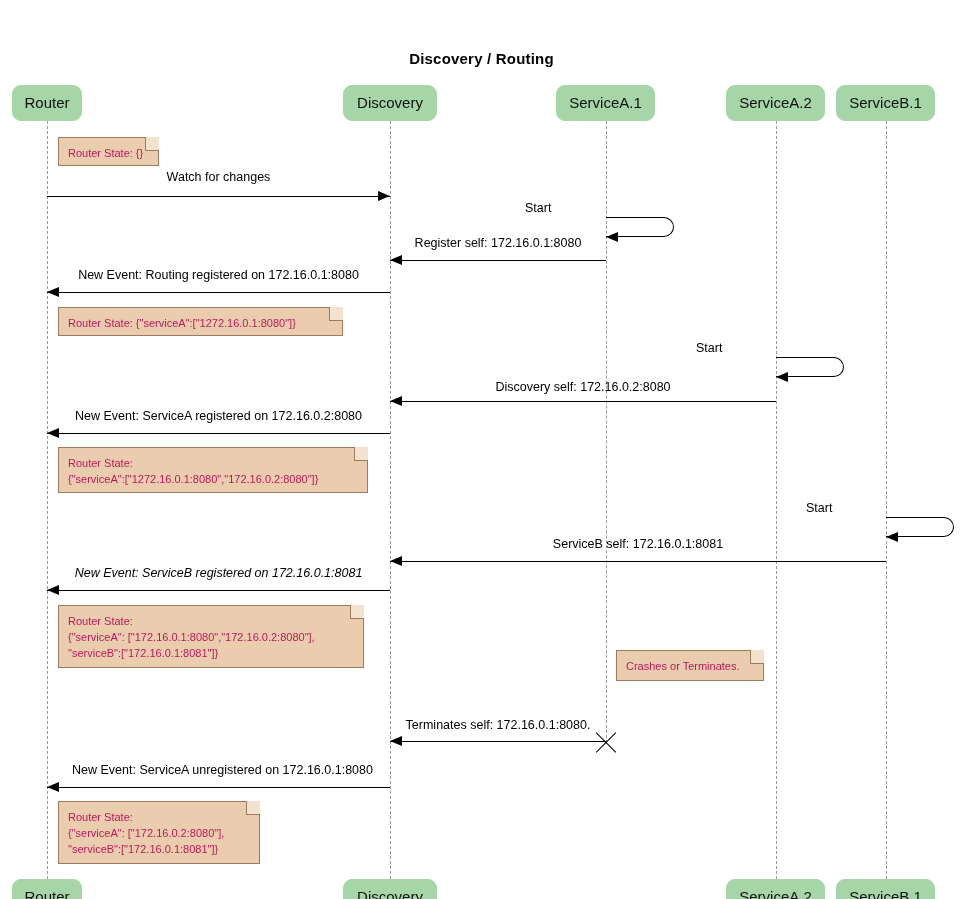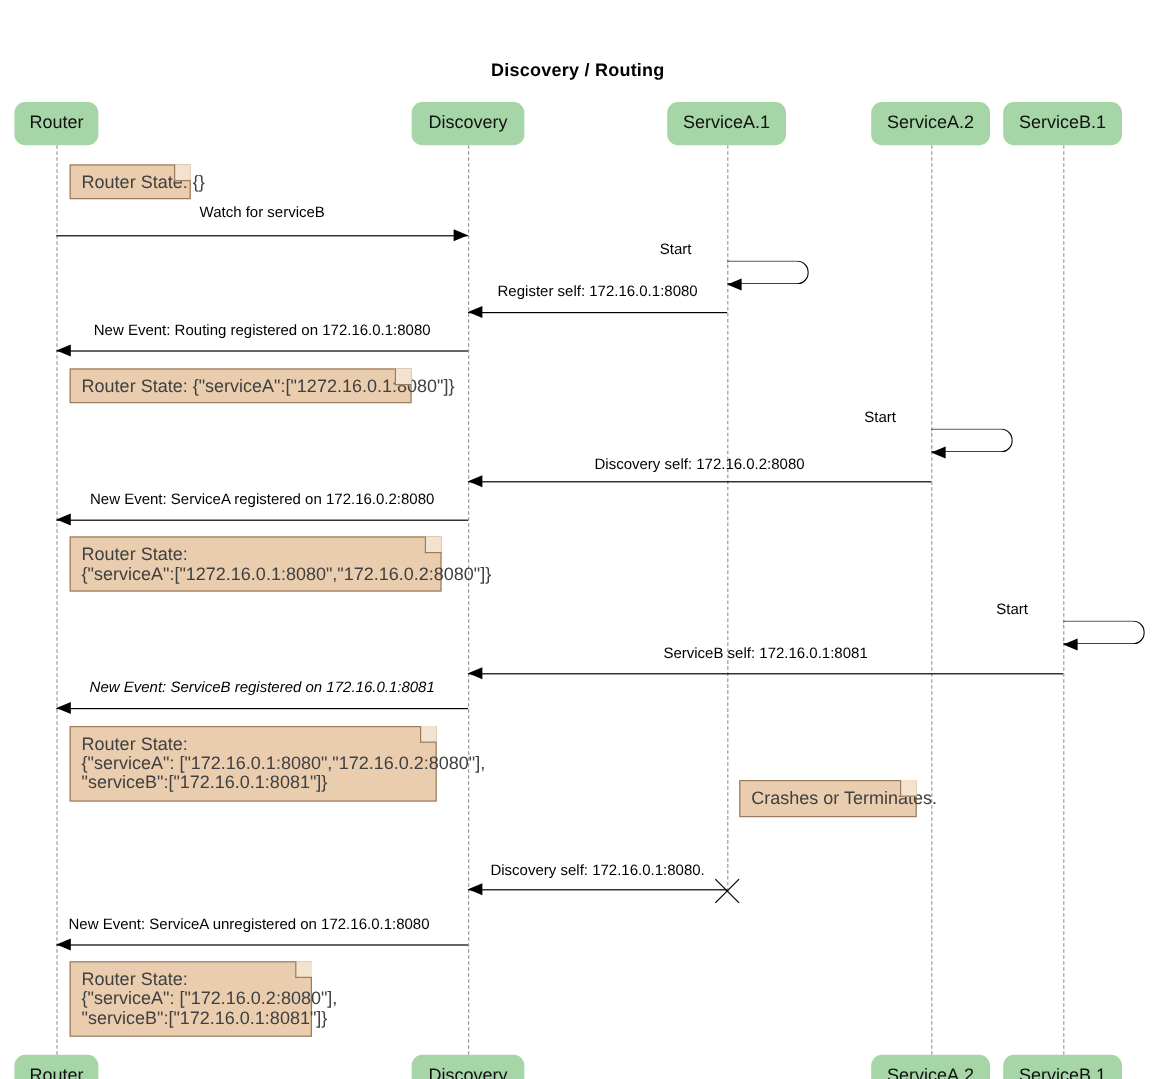--- a/index.html
+++ b/index.html
@@ -106,8 +106,8 @@
     box-sizing: border-box;
     background: #eacdae;
     border: 1px solid #9a7b5e;
-    color: #404040;
-    font-size: 15px;
+    color: #be185d;
+    font-size: 11px;
     line-height: 16px;
     padding: 7px 9px 7px 9px;
     white-space: pre;

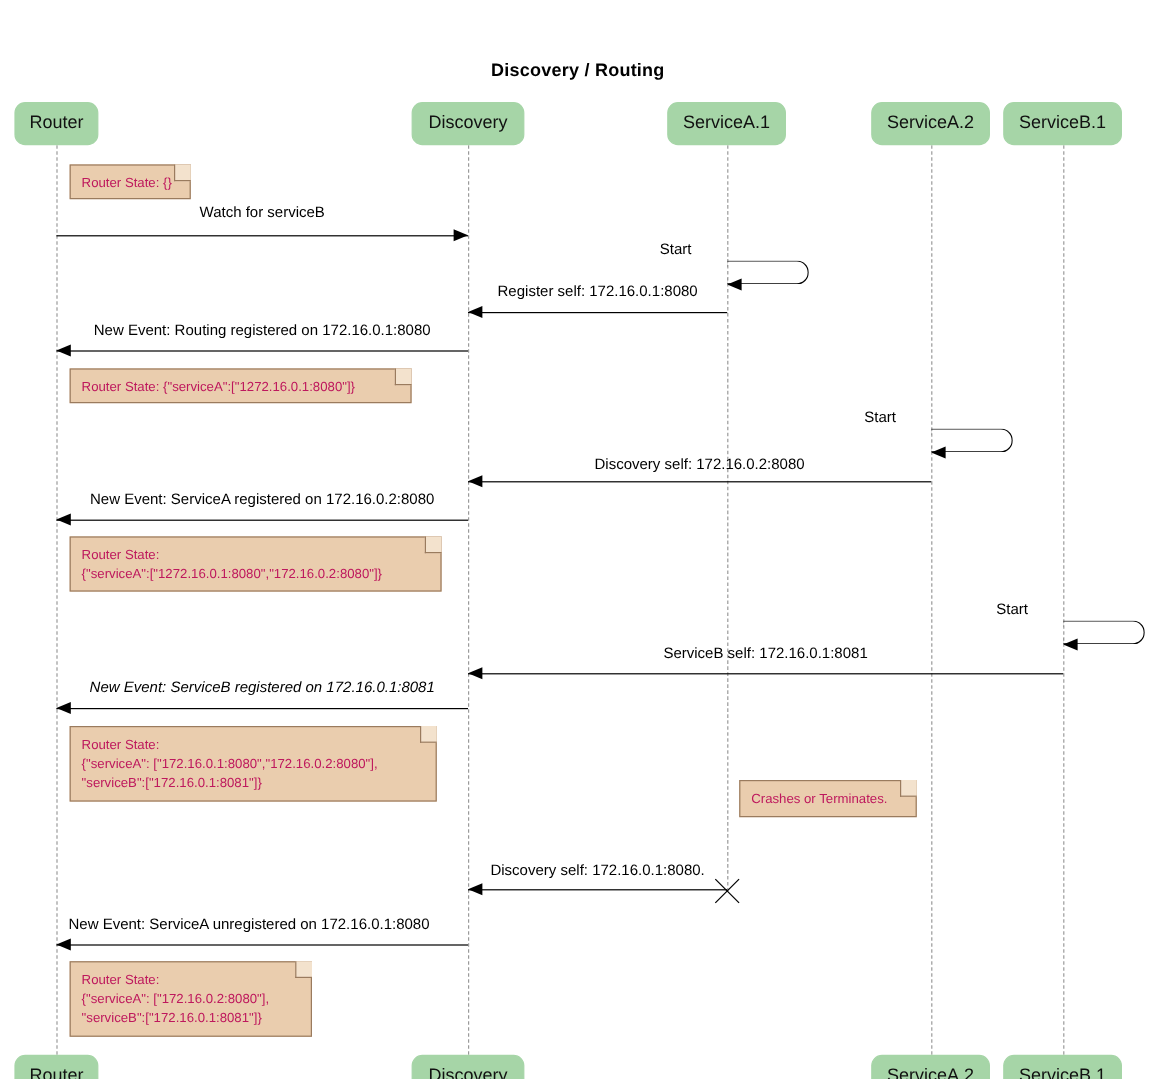--- a/index.html
+++ b/index.html
@@ -167,7 +167,7 @@
   <div id="messages-layer">
       <div class="msg-line" style="left: 47px; top: 156px; width: 343px;"></div>
       <div class="arrowhead right" style="top: 151.3px; left: 378px;"></div>
-      <div class="msg-label" style="left: 47px; width: 343px; top: 130px;">Watch for serviceB</div>
+      <div class="msg-label" style="left: 47px; width: 343px; top: 130px;">Watch for changes</div>
       <div class="msg-line" style="left: 390px; top: 220px; width: 216px;"></div>
       <div class="arrowhead left" style="top: 215.3px; left: 390px;"></div>
       <div class="msg-label" style="left: 390px; width: 216px; top: 196px;">Register self: 172.16.0.1:8080</div>

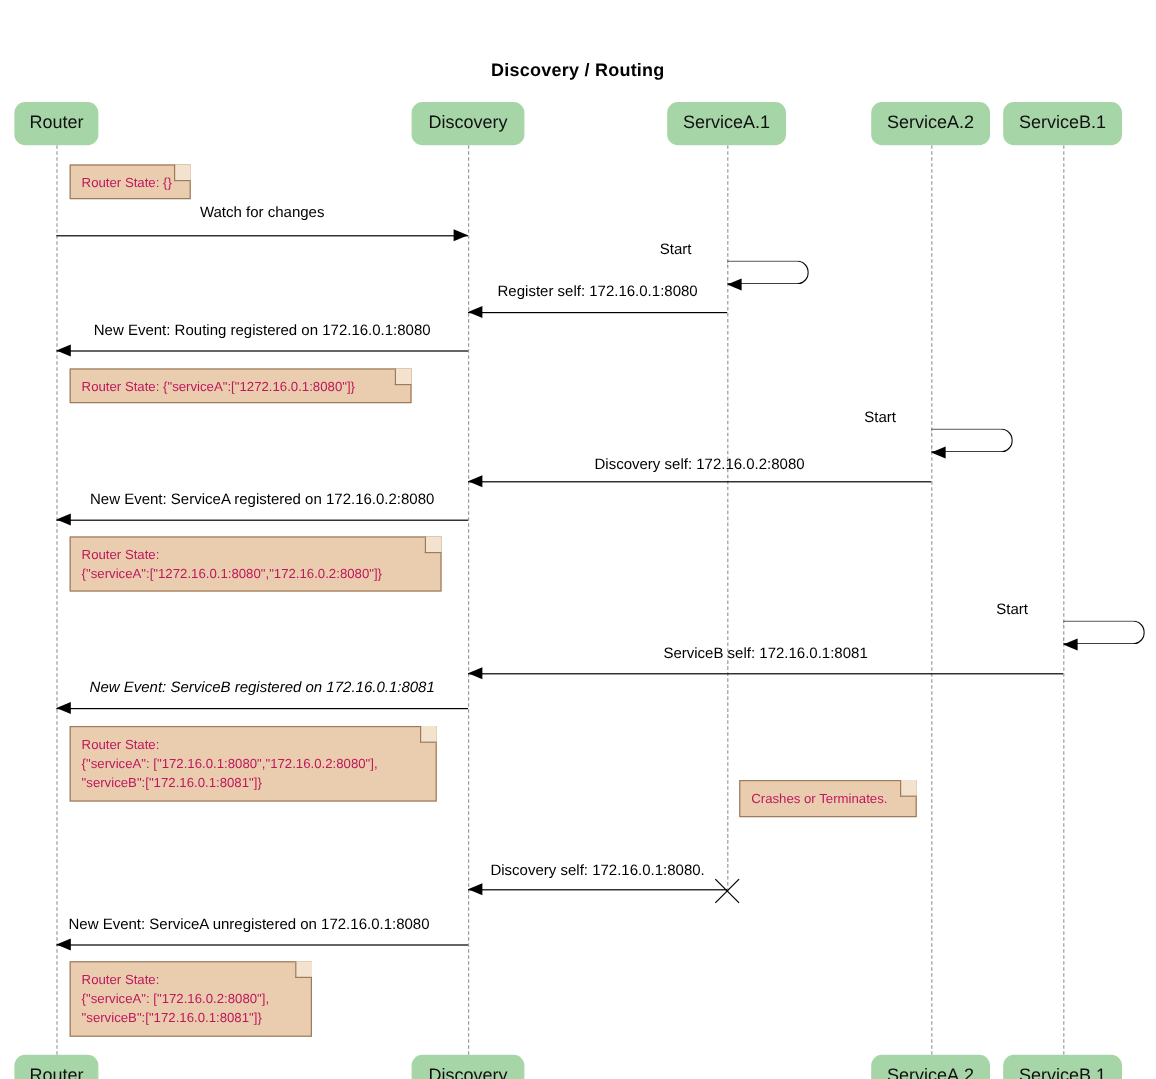--- a/index.html
+++ b/index.html
@@ -98,7 +98,7 @@
     font-size: 12.5px;
     color: #000000;
     white-space: nowrap;
-    text-align: center;
+    text-align: left;
   }
   
   .note {

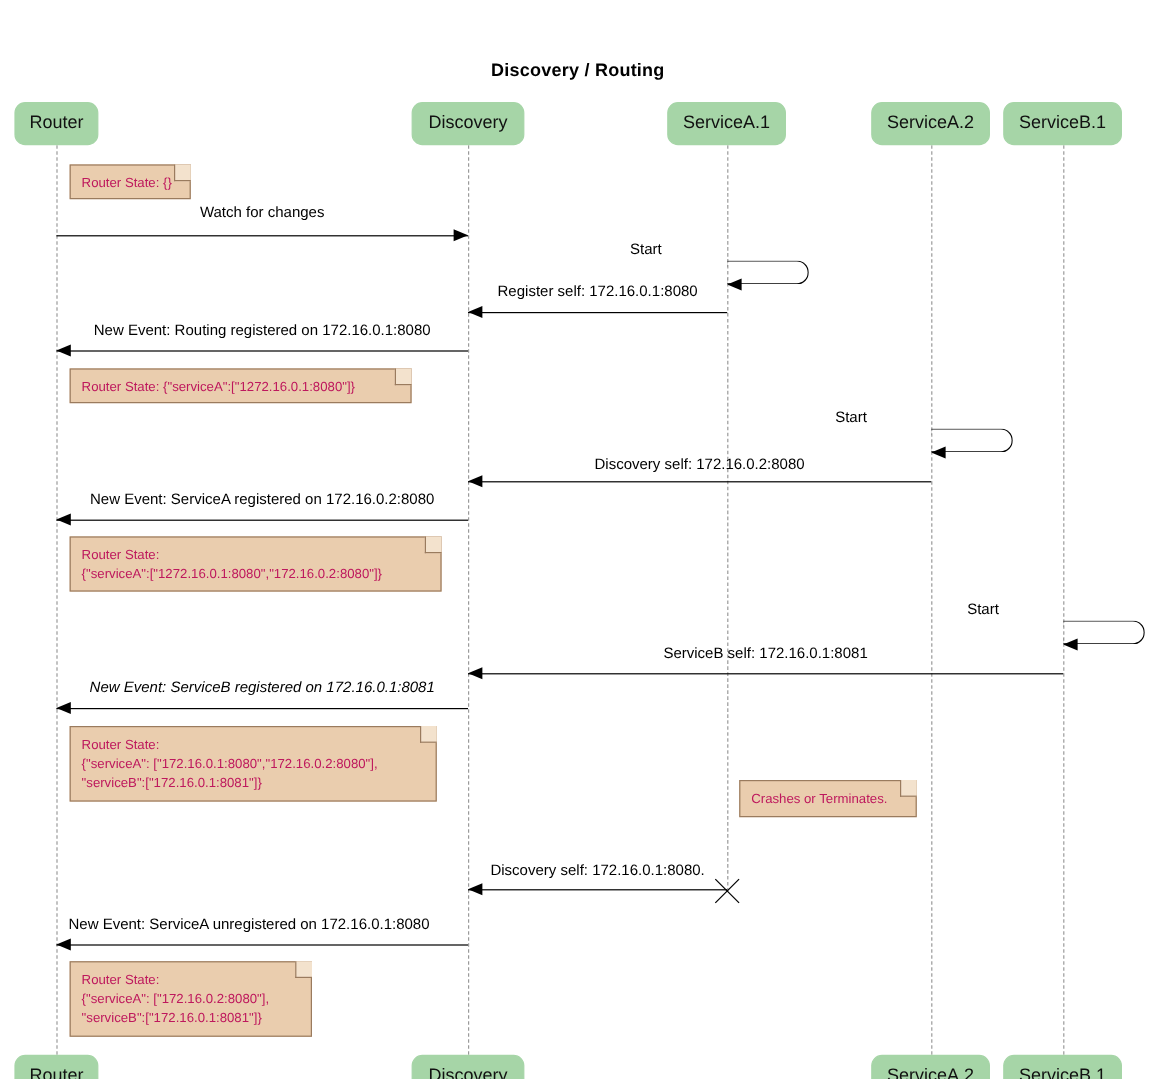--- a/index.html
+++ b/index.html
@@ -188,7 +188,7 @@
       <div class="msg-label" style="left: 47px; width: 343px; top: 526px; font-style: italic;">New Event: ServiceB registered on 172.16.0.1:8081</div>
       <div class="msg-line" style="left: 390px; top: 701px; width: 216px;"></div>
       <div class="arrowhead left" style="top: 696.3px; left: 390px;"></div>
-      <div class="msg-label" style="left: 390px; width: 216px; top: 678px;">Discovery self: 172.16.0.1:8080.</div>
+      <div class="msg-label" style="left: 390px; width: 216px; top: 678px;">Terminates self: 172.16.0.1:8080.</div>
       <div class="msg-line" style="left: 47px; top: 747px; width: 343px;"></div>
       <div class="arrowhead left" style="top: 742.3px; left: 47px;"></div>
       <div class="msg-label" style="left: 36px; width: 343px; top: 723px;">New Event: ServiceA unregistered on 172.16.0.1:8080</div>

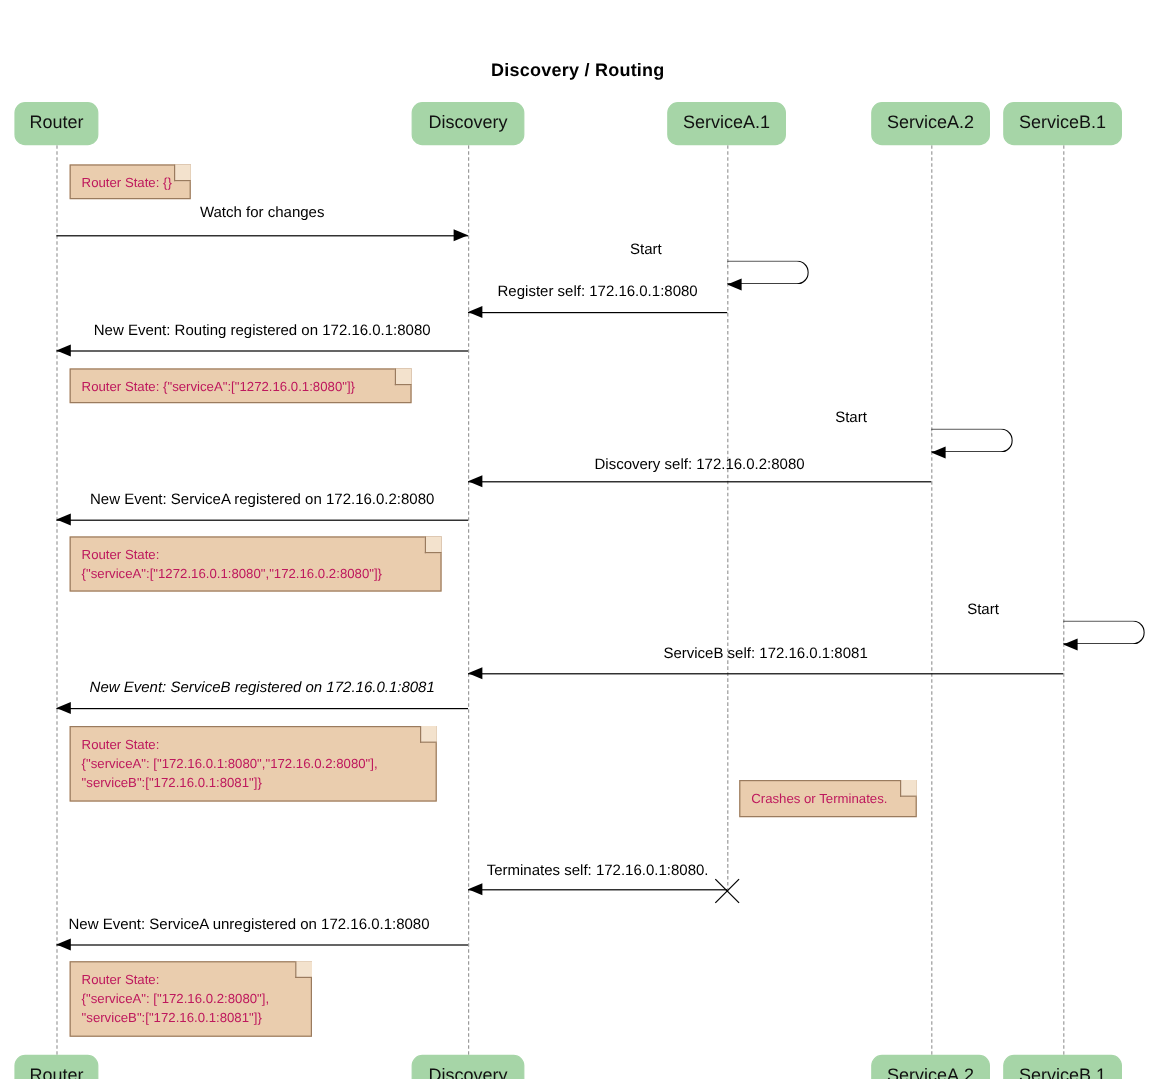--- a/index.html
+++ b/index.html
@@ -191,7 +191,7 @@
       <div class="msg-label" style="left: 390px; width: 216px; top: 678px;">Terminates self: 172.16.0.1:8080.</div>
       <div class="msg-line" style="left: 47px; top: 747px; width: 343px;"></div>
       <div class="arrowhead left" style="top: 742.3px; left: 47px;"></div>
-      <div class="msg-label" style="left: 36px; width: 343px; top: 723px;">New Event: ServiceA unregistered on 172.16.0.1:8080</div>
+      <div class="msg-label" style="left: 51px; width: 343px; top: 723px;">New Event: ServiceA unregistered on 172.16.0.1:8080</div>
     </div>
   <div id="selfmsg-layer">
       <div class="selfloop" style="left: 606px; top: 177px; width: 68px; height: 20px;"></div>

